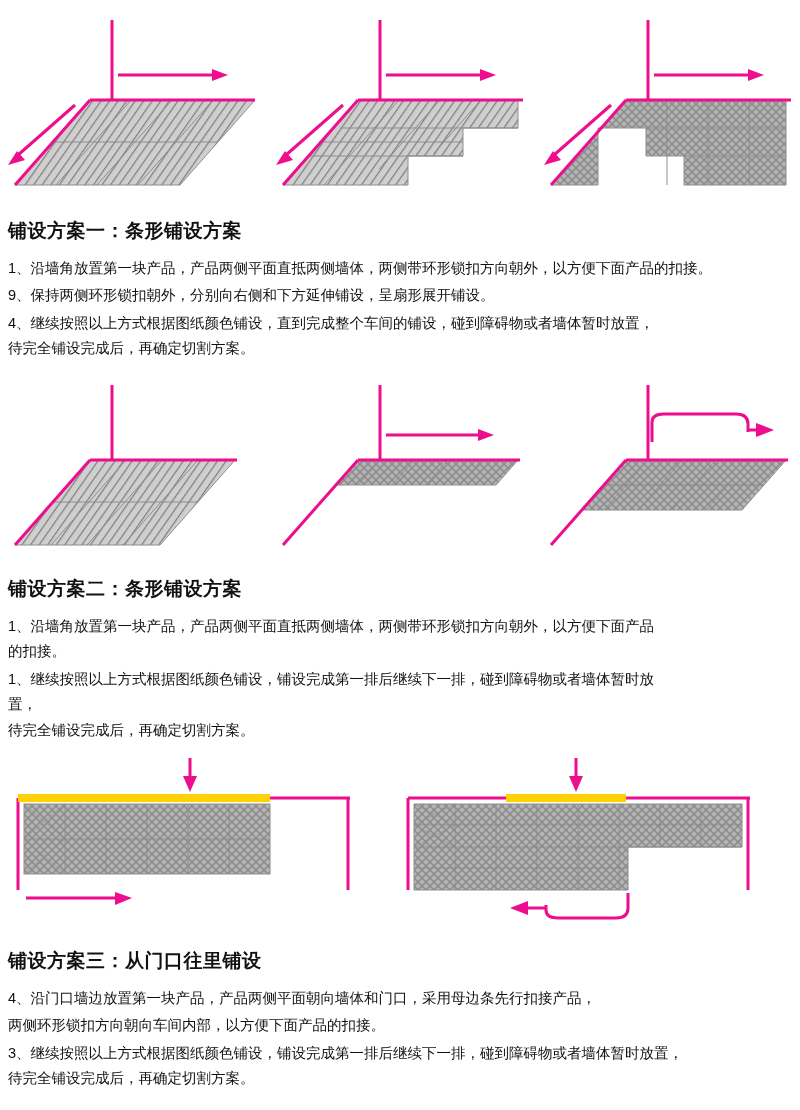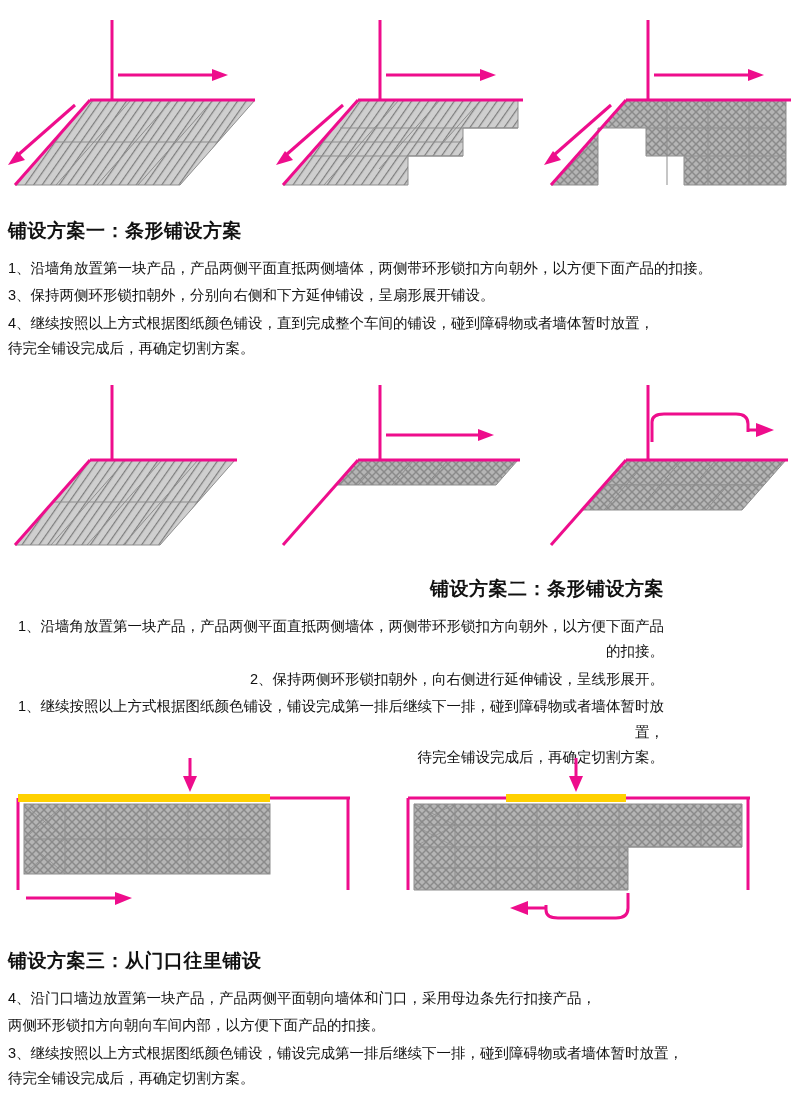--- a/index.html
+++ b/index.html
@@ -166,7 +166,7 @@
     <div class="textwrap1">
       <h2 class="heading">铺设方案一：条形铺设方案</h2>
       <p class="para">1、沿墙角放置第一块产品，产品两侧平面直抵两侧墙体，两侧带环形锁扣方向朝外，以方便下面产品的扣接。</p>
-      <p class="para">3、保持两侧环形锁扣朝外，分别向右侧和下方延伸铺设，呈扇形展开铺设。</p>
+      <p class="para">9、保持两侧环形锁扣朝外，分别向右侧和下方延伸铺设，呈扇形展开铺设。</p>
       <p class="para">4、继续按照以上方式根据图纸颜色铺设，直到完成整个车间的铺设，碰到障碍物或者墙体暂时放置，
 待完全铺设完成后，再确定切割方案。</p>
     </div>

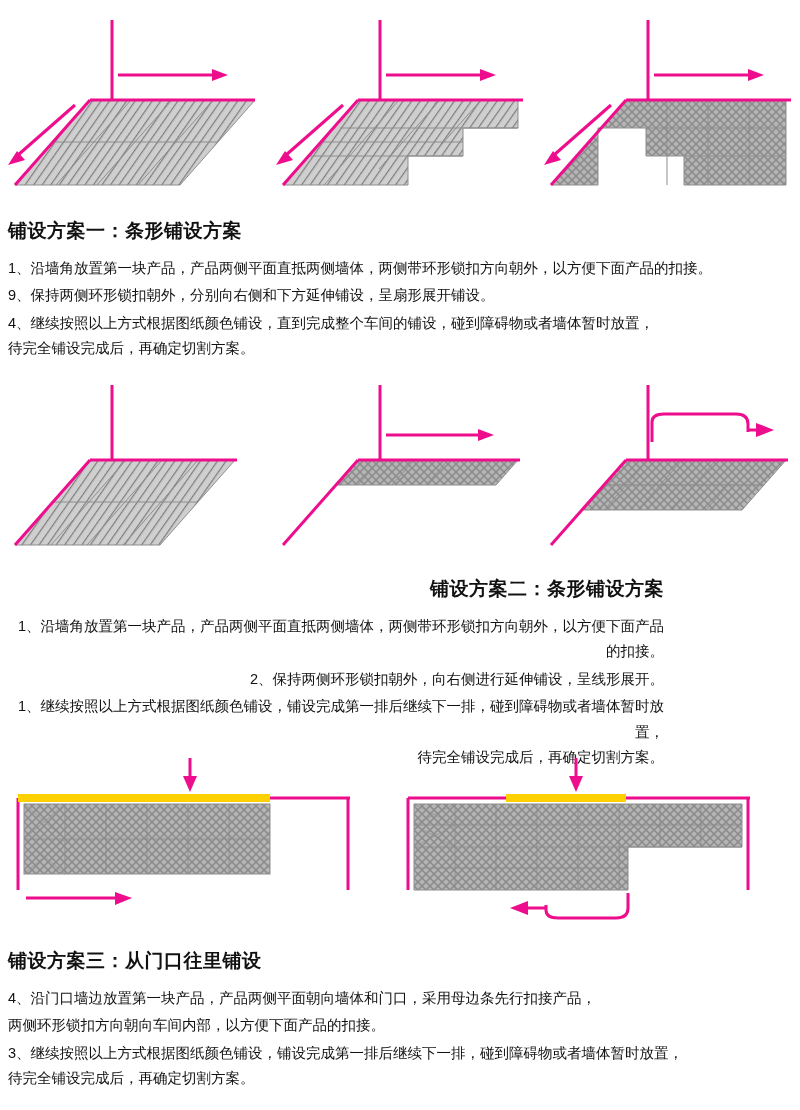--- a/index.html
+++ b/index.html
@@ -52,7 +52,7 @@
   .figwrap1 { position: absolute; left: 0; top: 0; width: 800px; height: 210px; }
   .textwrap1 { position: absolute; left: 0; top: 218px; width: 800px; }
   .figwrap2 { position: absolute; left: 0; top: 0; width: 800px; height: 180px; }
-  .textwrap2 { position: absolute; left: 0; top: 196px; width: 664px; text-align: right; }
+  .textwrap2 { position: absolute; left: 0; top: 196px; width: 664px; }
   .figwrap3 { position: absolute; left: 0; top: 0; width: 800px; height: 185px; }
   .textwrap3 { position: absolute; left: 0; top: 198px; width: 800px; }
   svg { display: block; }

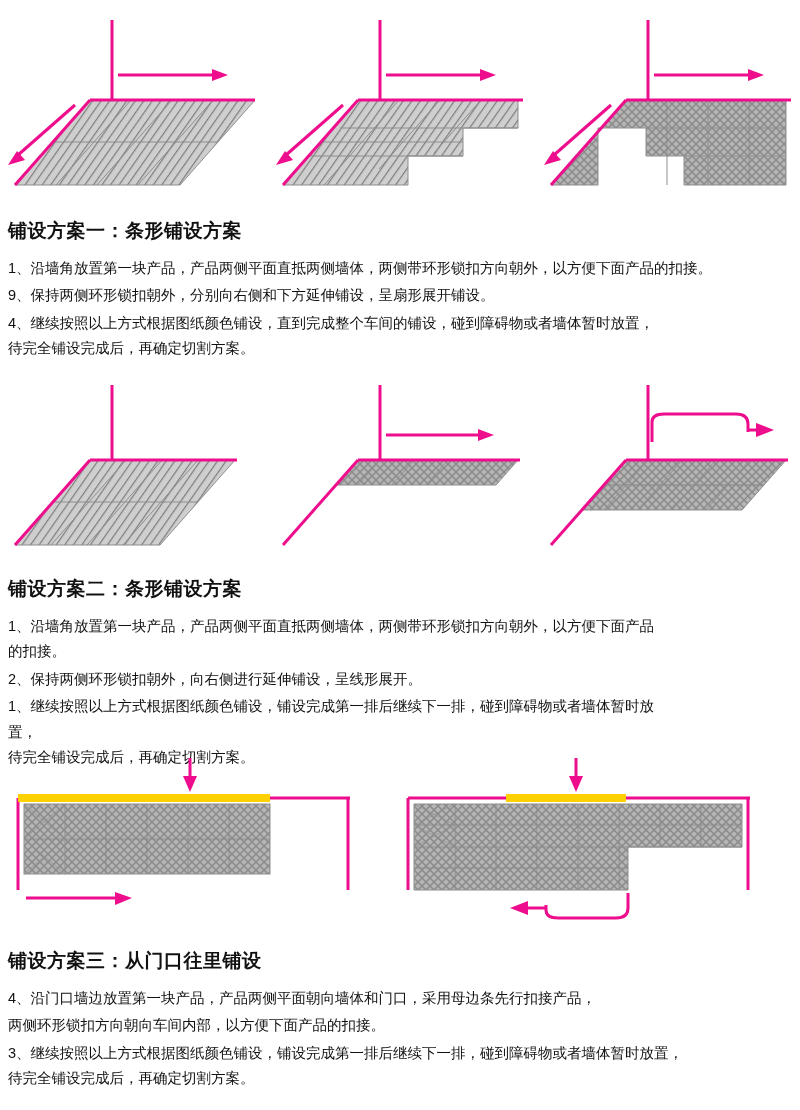--- a/index.html
+++ b/index.html
@@ -260,7 +260,6 @@
     <div class="textwrap2">
       <h2 class="heading">铺设方案二：条形铺设方案</h2>
       <p class="para">1、沿墙角放置第一块产品，产品两侧平面直抵两侧墙体，两侧带环形锁扣方向朝外，以方便下面产品的扣接。</p>
-      <p class="para">2、保持两侧环形锁扣朝外，向右侧进行延伸铺设，呈线形展开。</p>
       <p class="para">1、继续按照以上方式根据图纸颜色铺设，铺设完成第一排后继续下一排，碰到障碍物或者墙体暂时放置，
 待完全铺设完成后，再确定切割方案。</p>
     </div>

